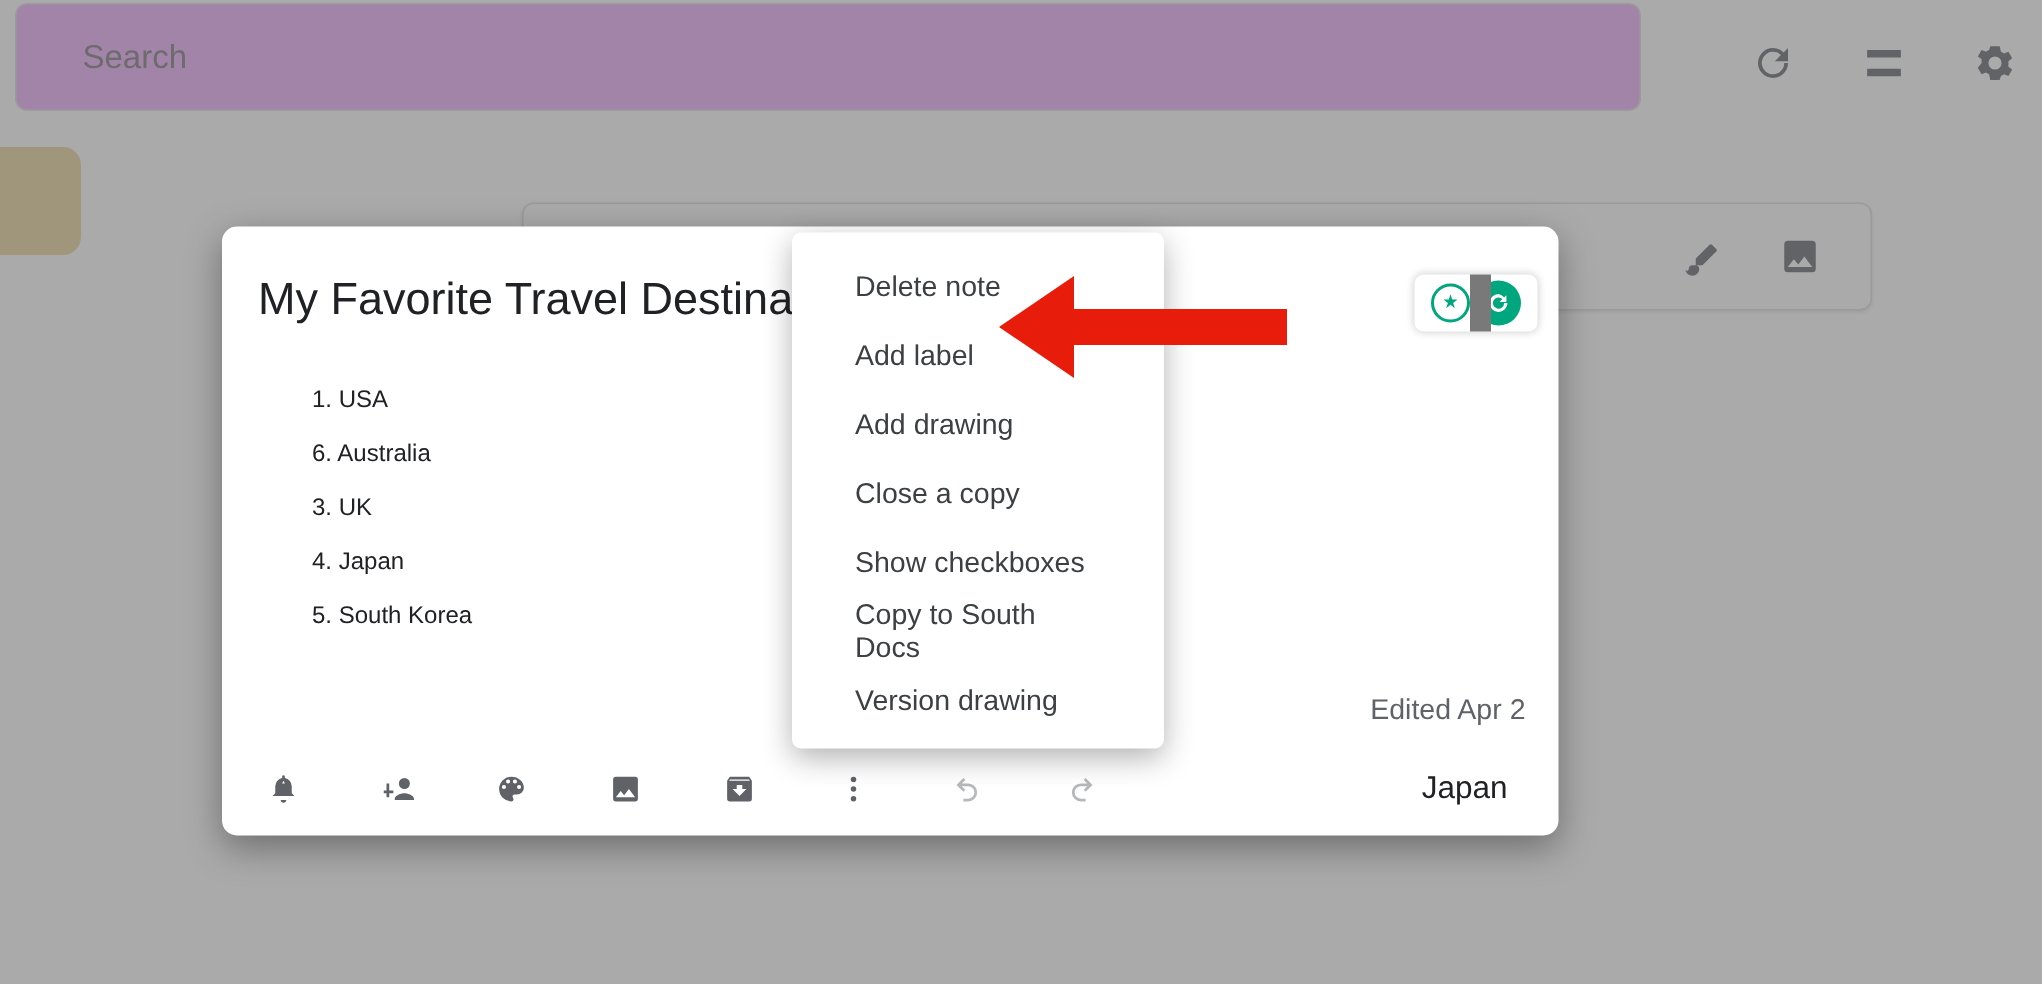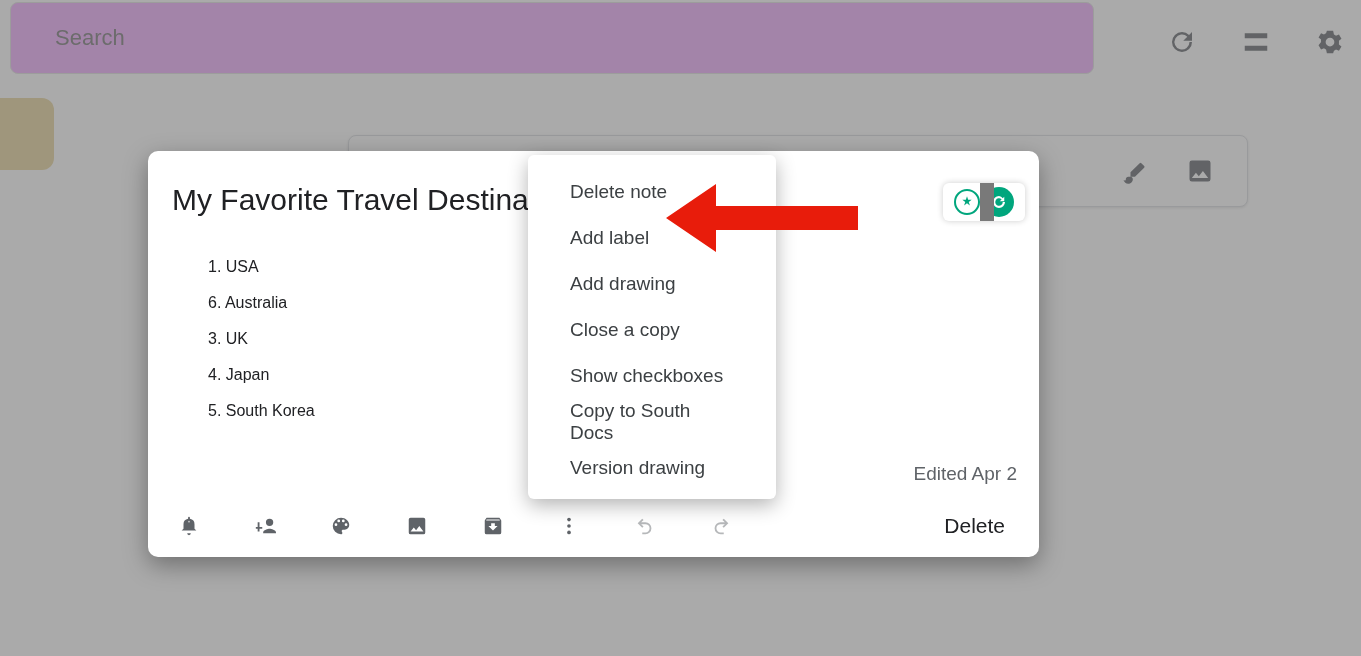--- a/index.html
+++ b/index.html
@@ -227,7 +227,7 @@
           <path d="M11.5 8h4.67l-2.58-2.59L15 4l5 5-5 5-1.41-1.41L16.17 10H11.5A4.5 4.5 0 007 14.5 4.5 4.5 0 0011.5 19H15v2h-3.5A6.5 6.5 0 015 14.5 6.5 6.5 0 0111.5 8z"></path>
         </svg>
     </div>
-    <div class="close-btn">Delete</div>
+    <div class="close-btn">Japan</div>
   </div>
 </div>
 

